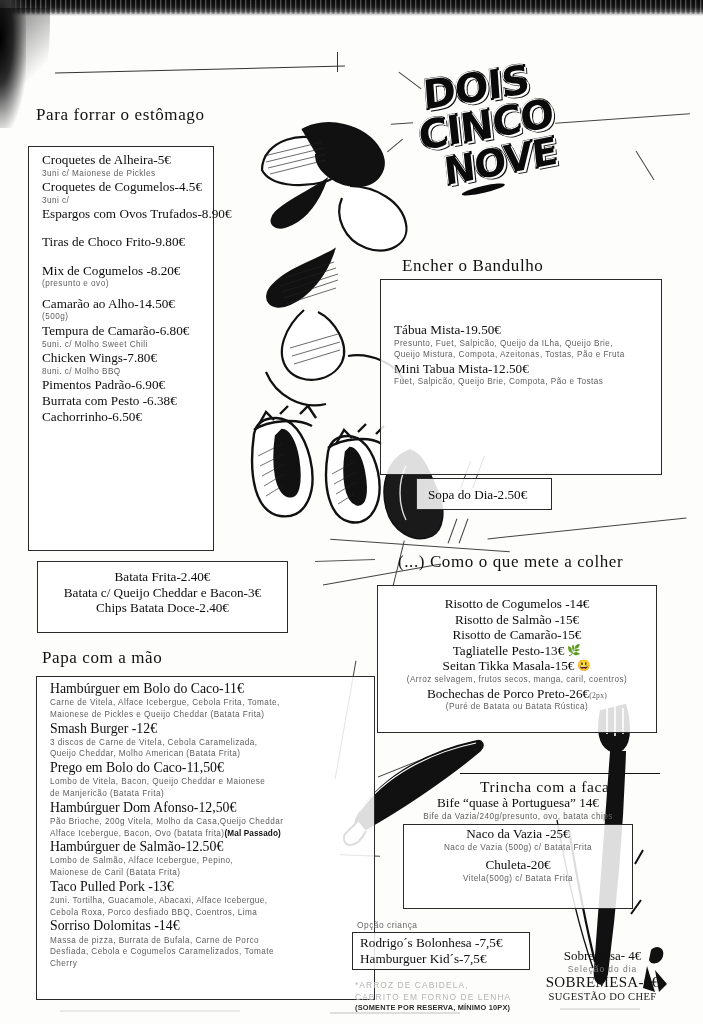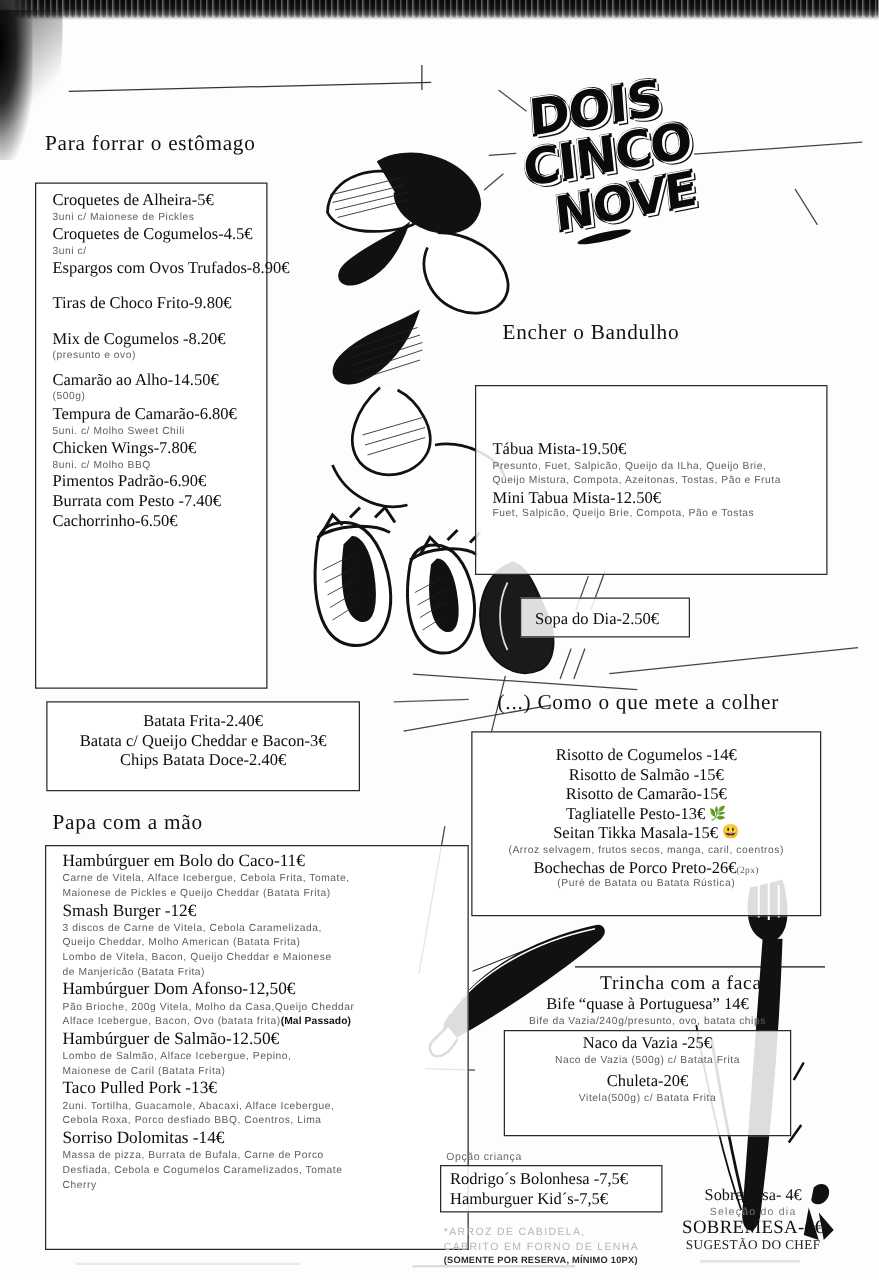--- a/index.html
+++ b/index.html
@@ -290,7 +290,7 @@
 
   <div class="section-title" style="left:402px;top:256px;">Encher o Bandulho</div>
 
-  <div class="menu-box" style="left:380px;top:308px;width:282px;height:152px;">
+  <div class="menu-box" style="left:380px;top:279px;width:282px;height:196px;">
     <div style="padding:42px 0 0 13px;">
       <div class="item">Tábua Mista-19.50€</div>
       <div class="desc">Presunto, Fuet, Salpicão, Queijo da ILha, Queijo Brie,</div>

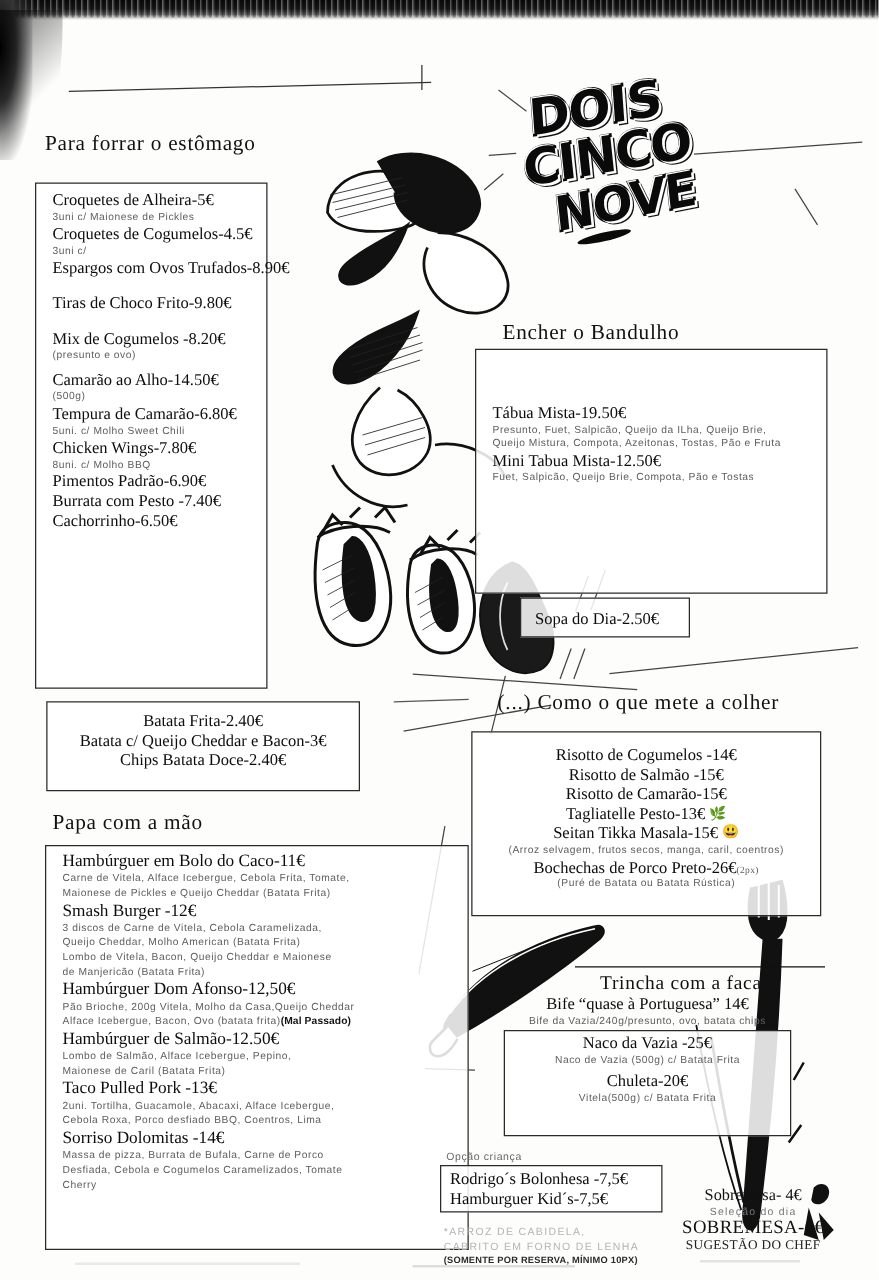--- a/index.html
+++ b/index.html
@@ -283,7 +283,7 @@
       <div class="item">Chicken Wings-7.80€</div>
       <div class="desc">8uni. c/ Molho BBQ</div>
       <div class="item">Pimentos Padrão-6.90€</div>
-      <div class="item">Burrata com Pesto -7.40€</div>
+      <div class="item">Burrata com Pesto -6.38€</div>
       <div class="item">Cachorrinho-6.50€</div>
     </div>
   </div>

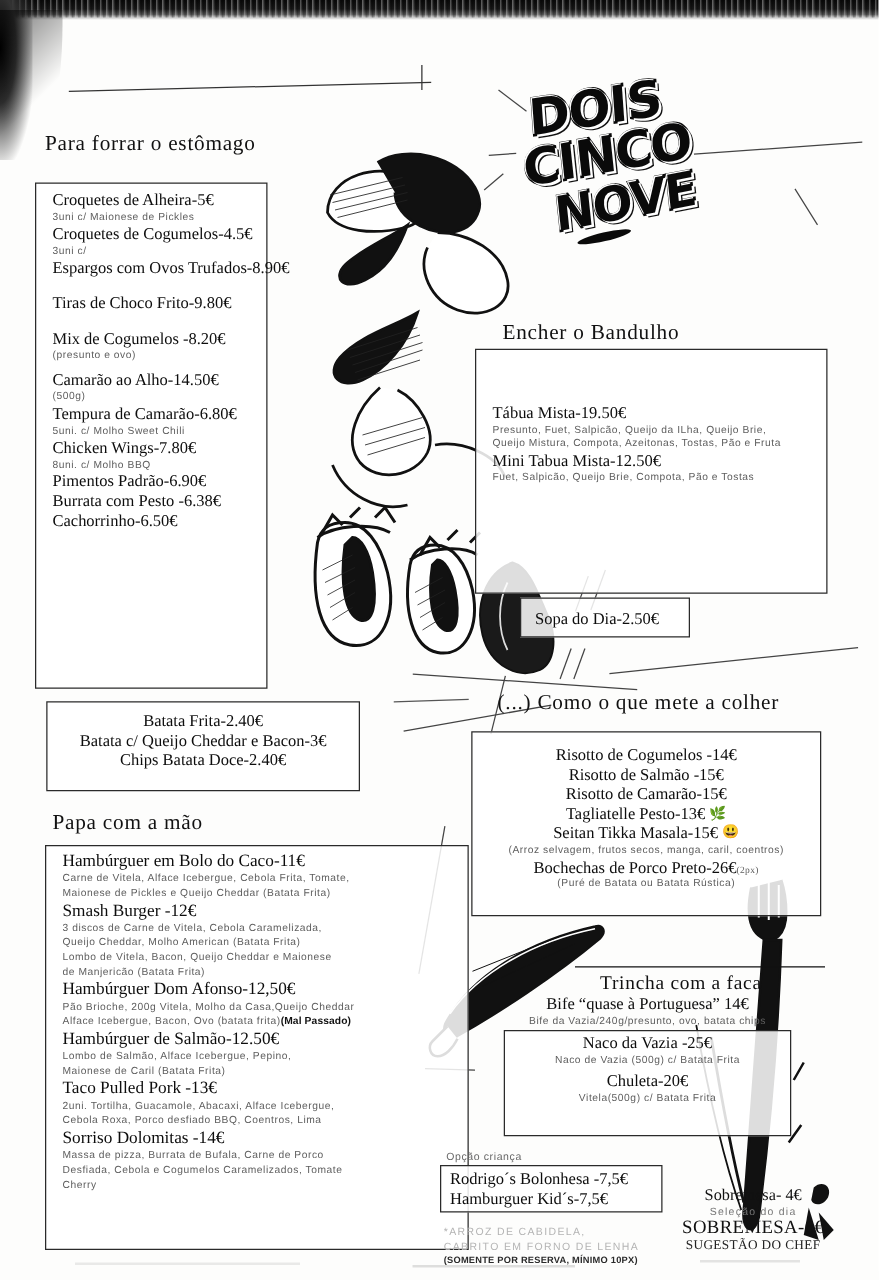--- a/index.html
+++ b/index.html
@@ -324,6 +324,7 @@
       <div class="desc">3 discos de Carne de Vitela, Cebola Caramelizada,</div>
       <div class="desc">Queijo Cheddar, Molho American  (Batata Frita)</div>
 
+      <div class="item big">Prego em Bolo do Caco-11,50€</div>
       <div class="desc">Lombo de Vitela, Bacon, Queijo Cheddar e Maionese</div>
       <div class="desc">de Manjericão  (Batata Frita)</div>
 

